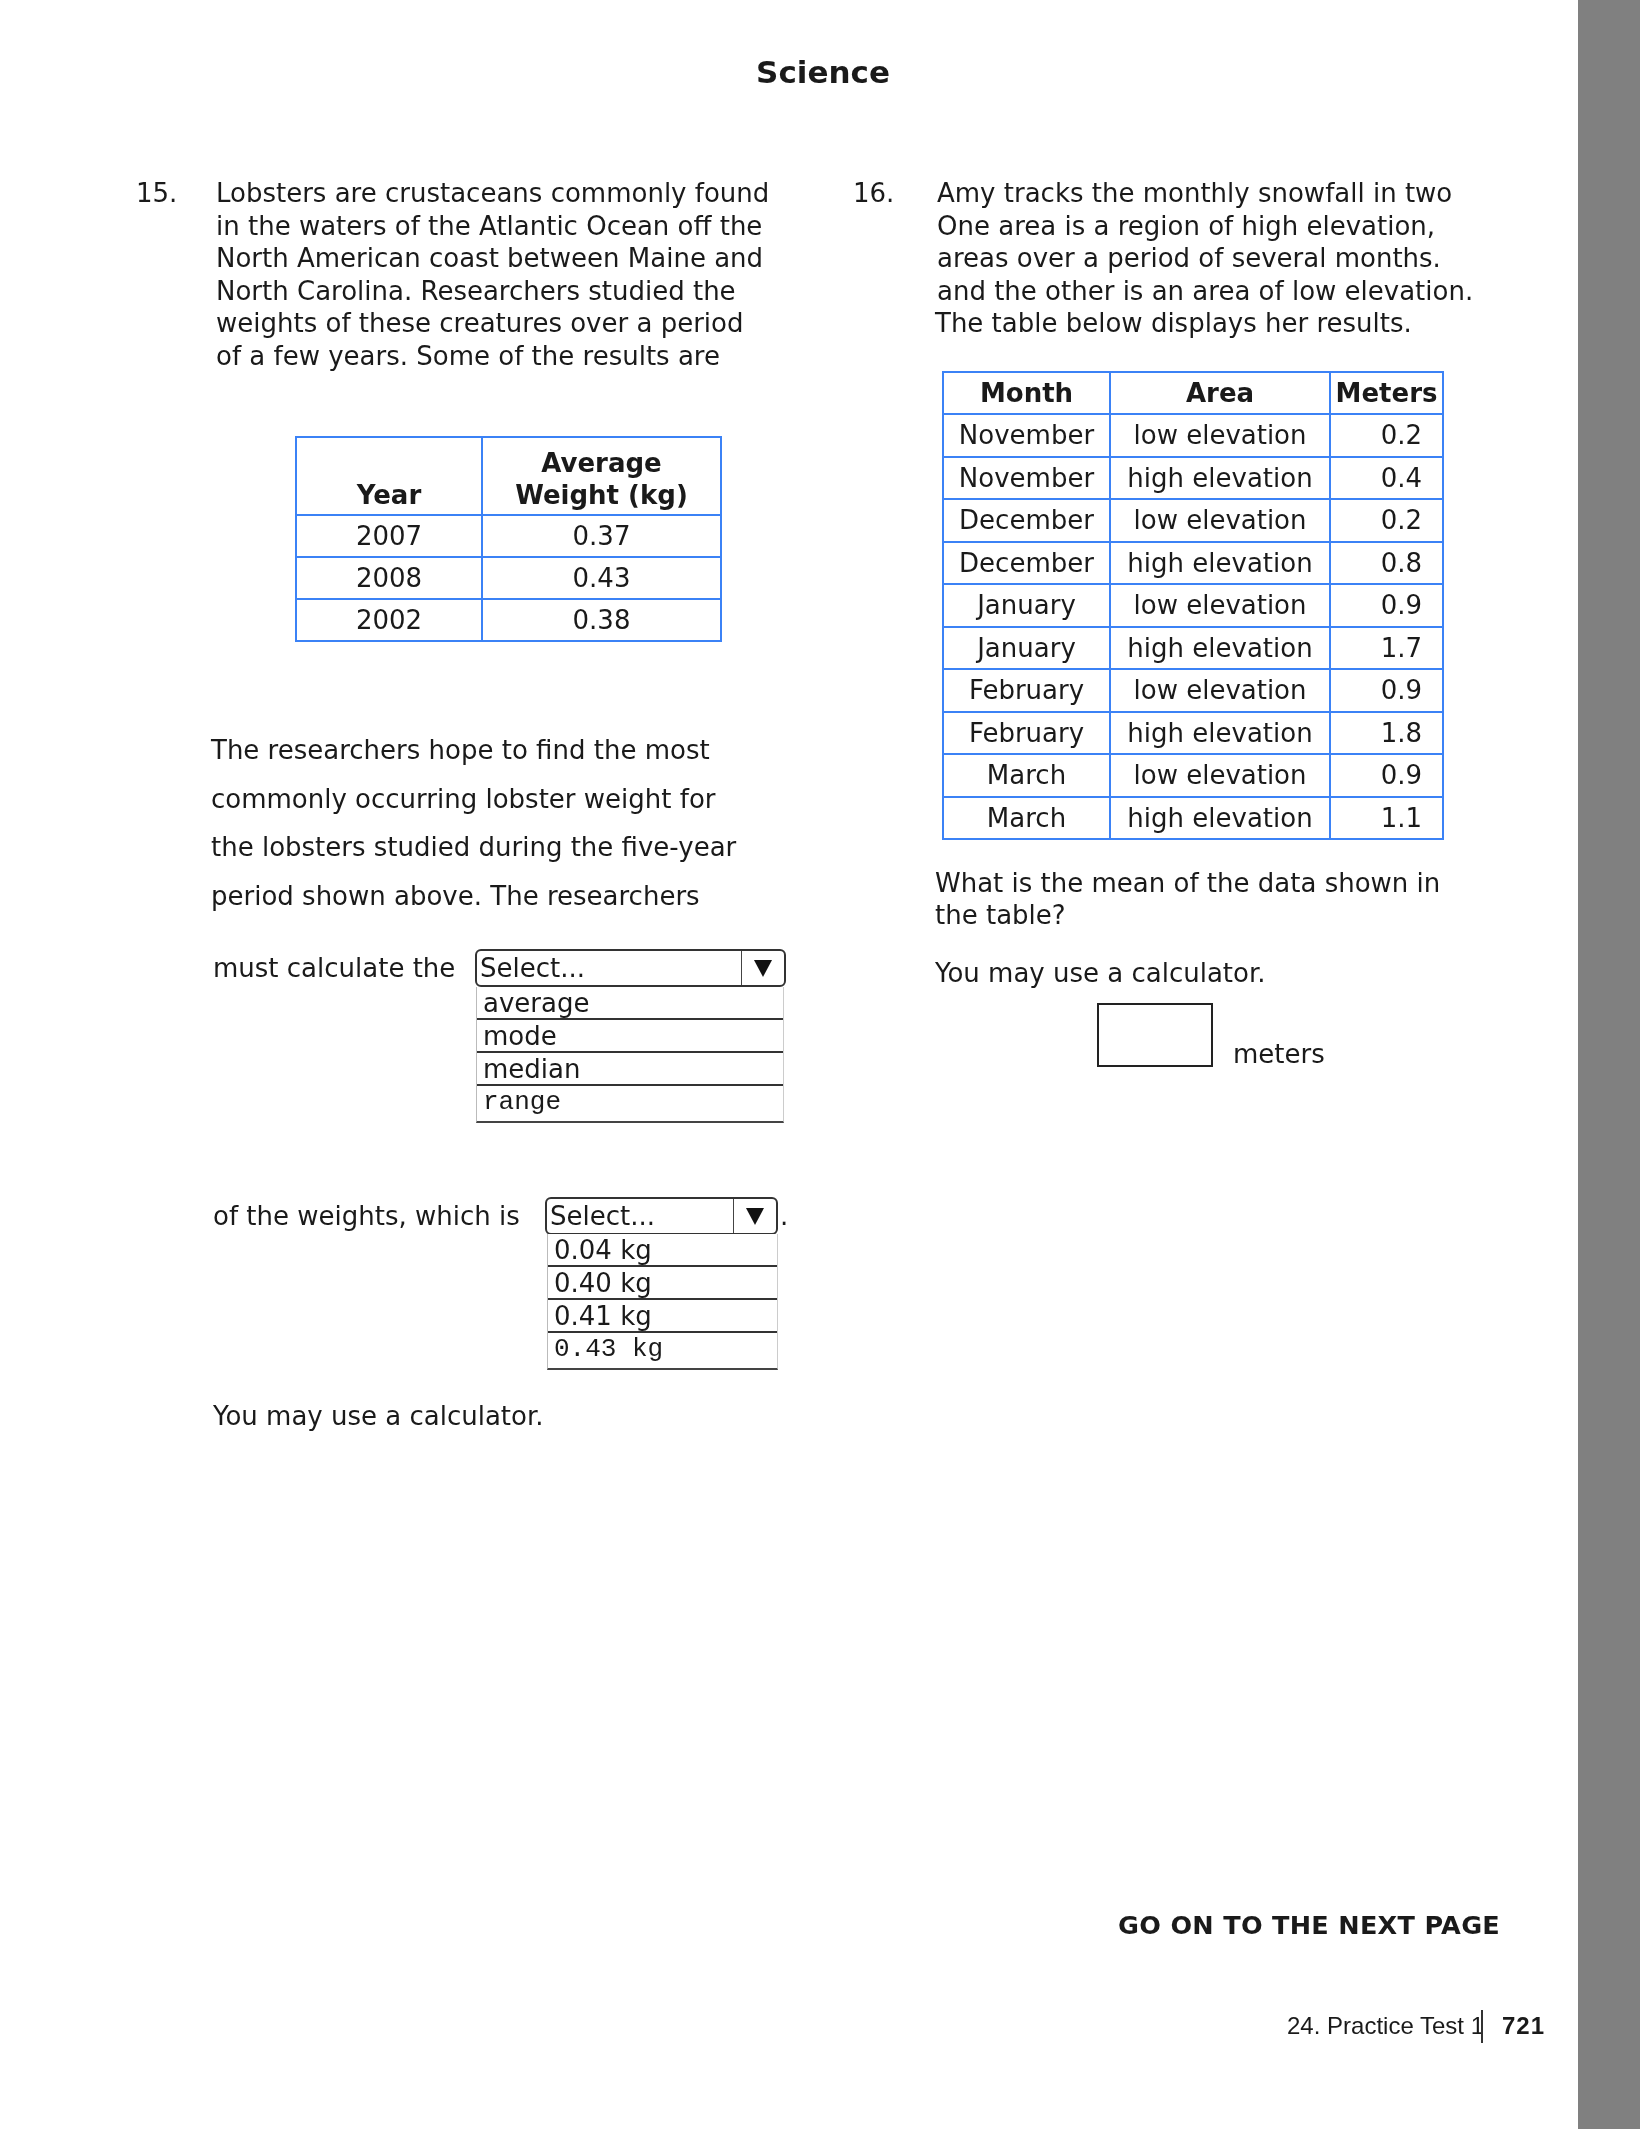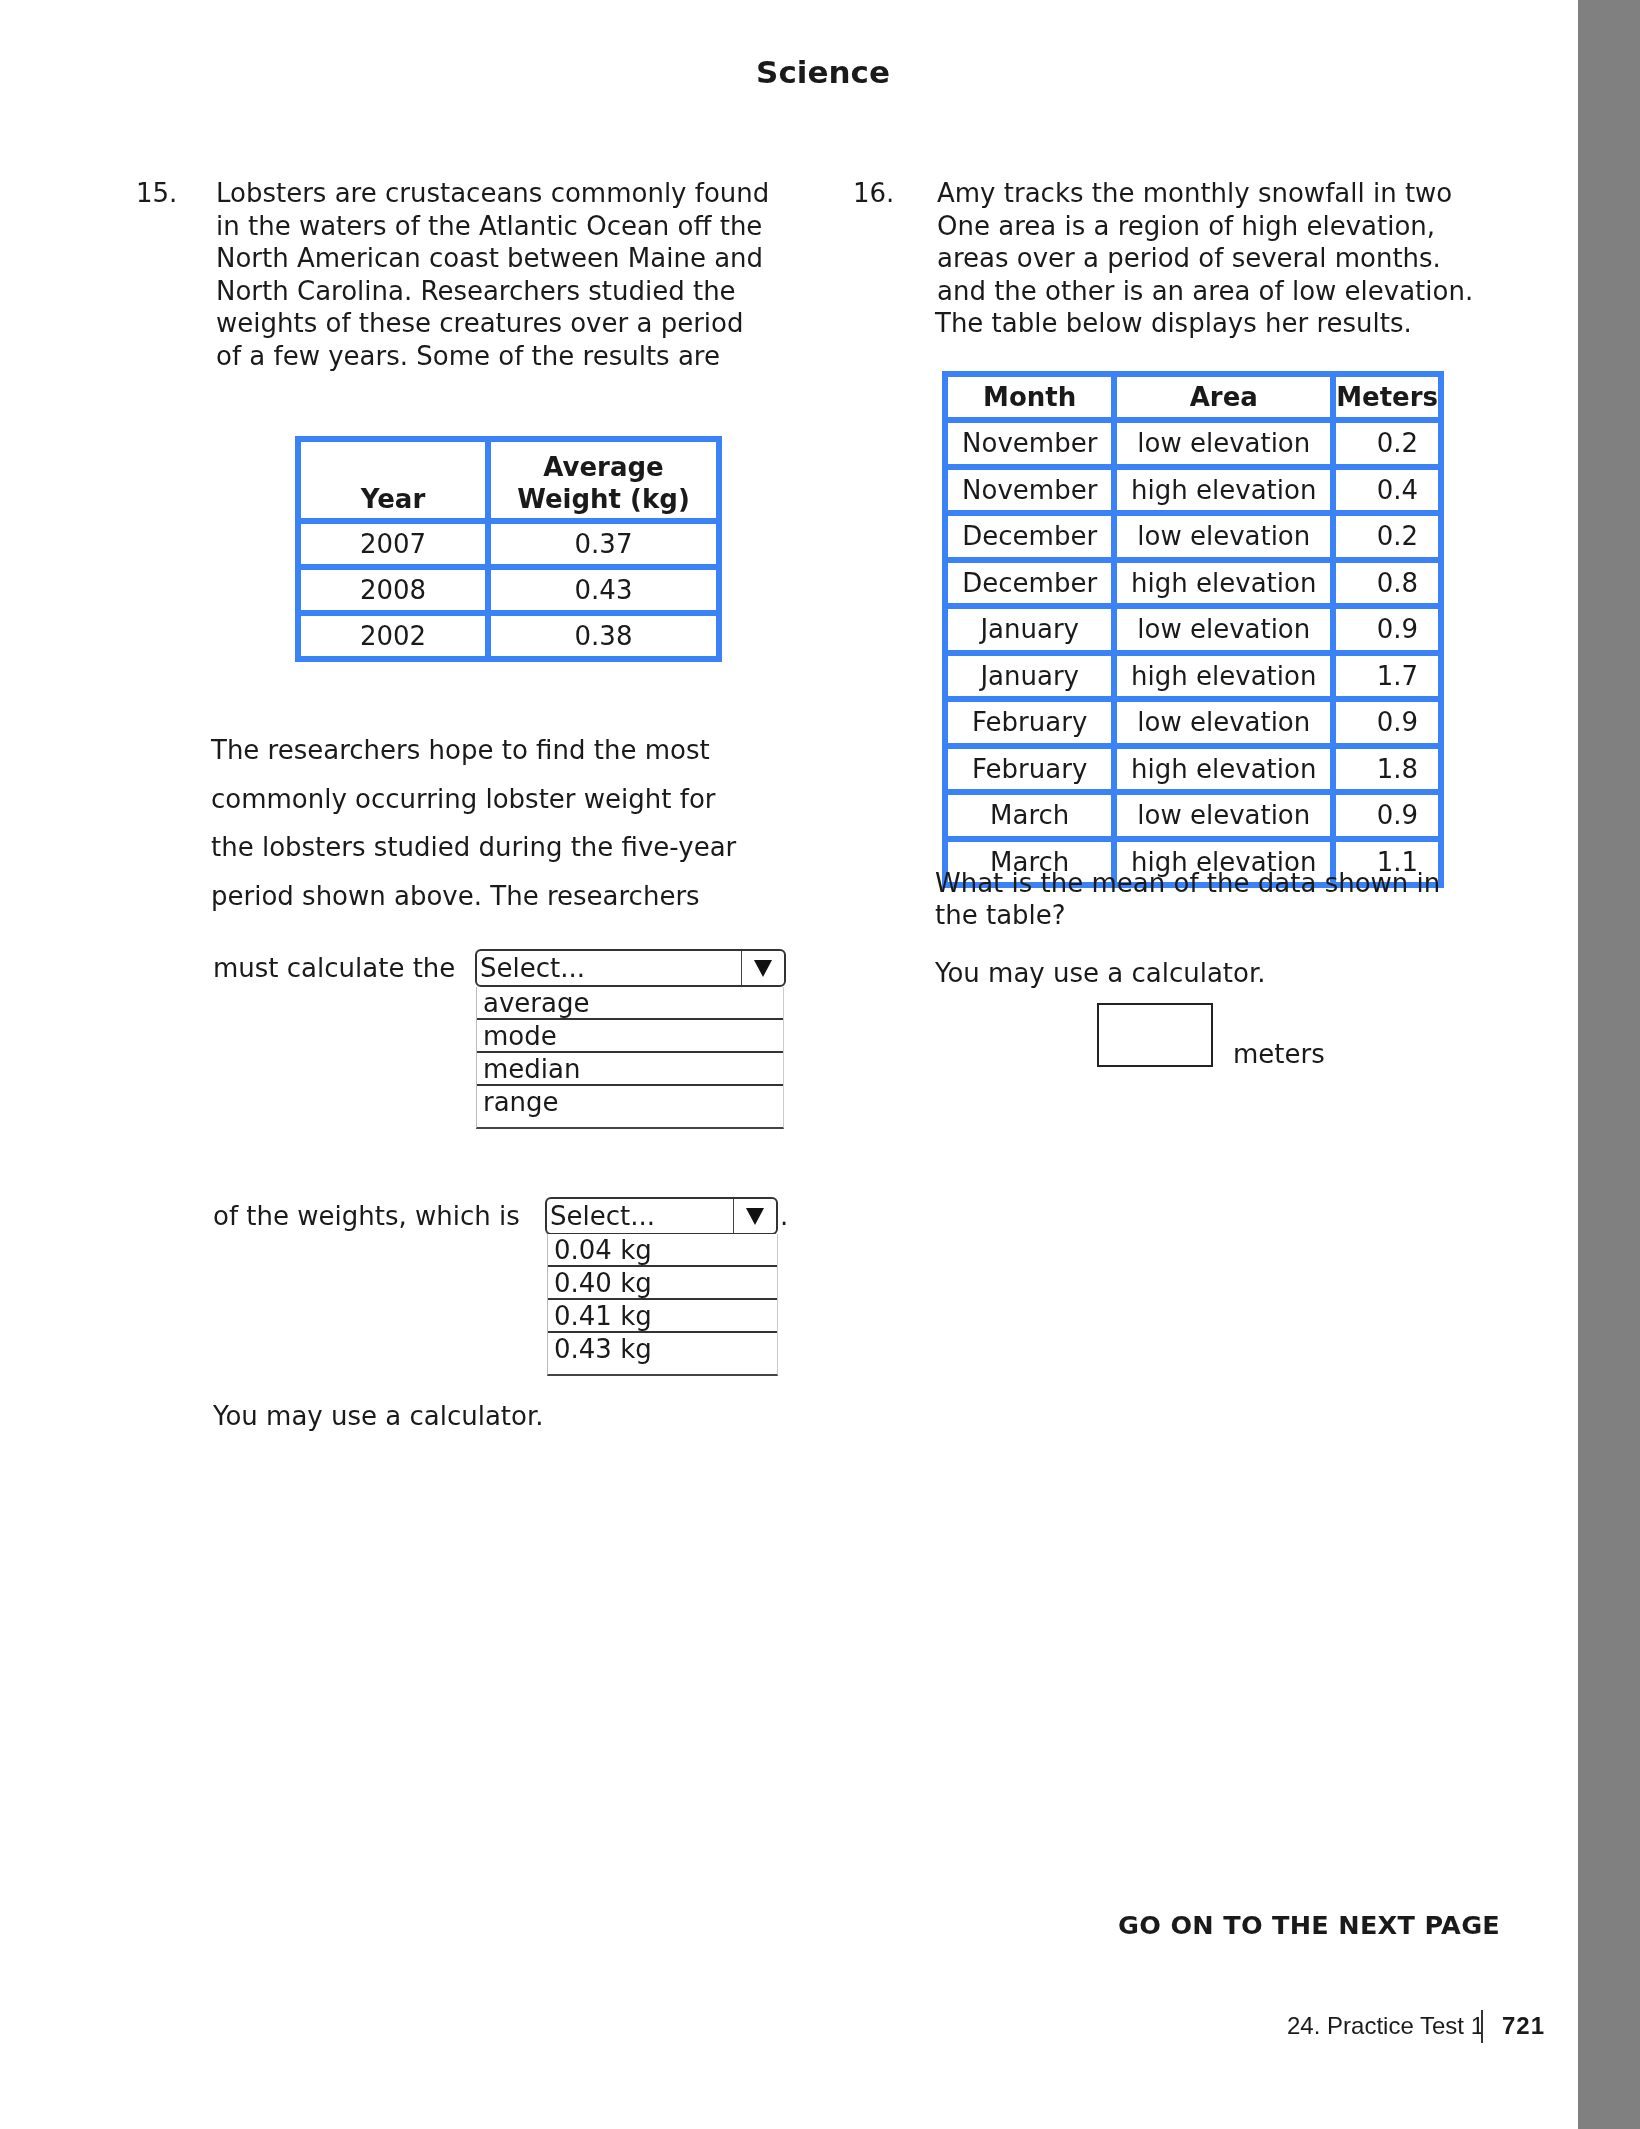--- a/index.html
+++ b/index.html
@@ -17,7 +17,7 @@
     .txt { font-size: 26px; line-height: 32px; white-space: pre; }
 
     table.grid { border-collapse: collapse; position: absolute; font-size: 26px; }
-    table.grid td, table.grid th { border: 6px solid #3b82f6; padding: 0; }
+    table.grid td, table.grid th { border: 2px solid #3b82f6; padding: 0; }
     table.grid th { font-weight: bold; }
 
     #t1 { left: 295px; top: 436px; width: 427px; }

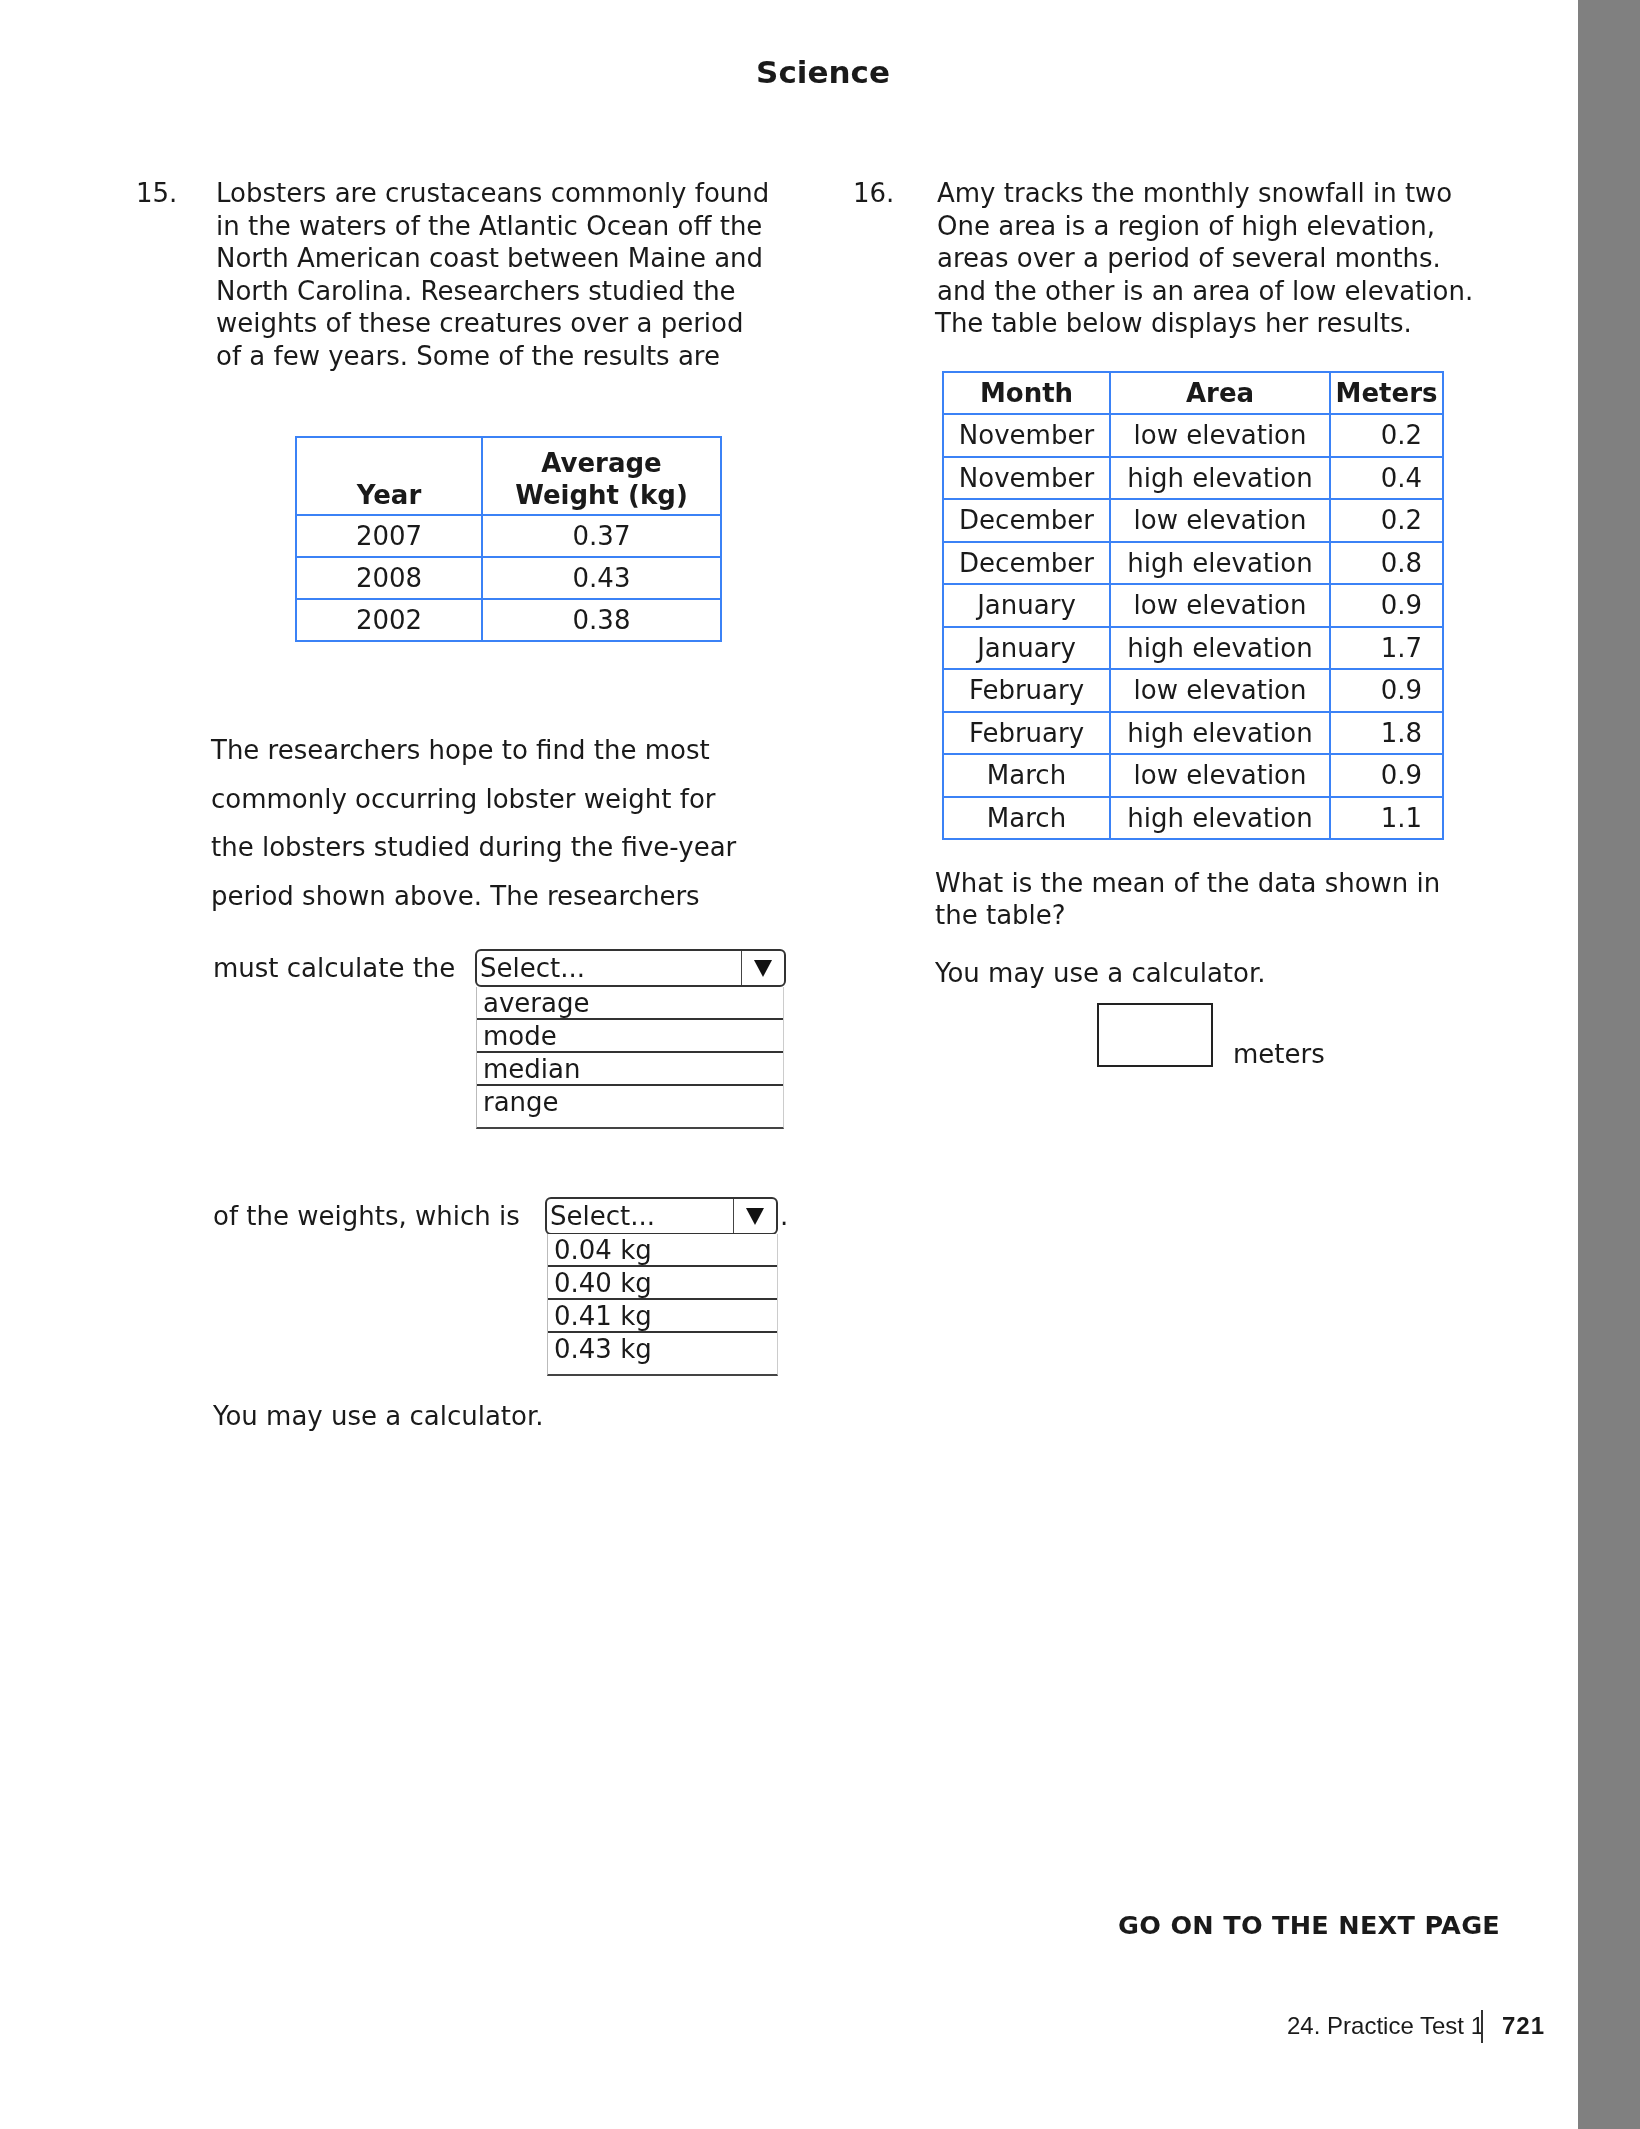--- a/index.html
+++ b/index.html
@@ -38,7 +38,7 @@
     .tri { width: 0; height: 0; border-left: 9px solid transparent; border-right: 9px solid transparent; border-top: 17px solid #111; }
     .optlist { position: absolute; box-sizing: border-box; border-left: 1.5px solid #bbb; border-right: 1.5px solid #ccc; border-bottom: 2px solid #444; background: #fff; }
     .opt { height: 33px; box-sizing: border-box; border-bottom: 2px solid #333; font-size: 26px; line-height: 33px; padding-left: 6px; }
-    .opt:last-child { border-bottom: none; height: 41px; }
+    .opt:last-child { border-bottom: none; height: 35px; font-family: Liberation Mono, monospace; }
 
     .answerbox { position: absolute; left: 1097px; top: 1003px; width: 116px; height: 64px; border: 2.5px solid #222; box-sizing: border-box; background: #fff; }
     .next { left: 1118px; top: 1908px; font-weight: bold; font-size: 25.5px; line-height: 34px; letter-spacing: 0.3px; }

